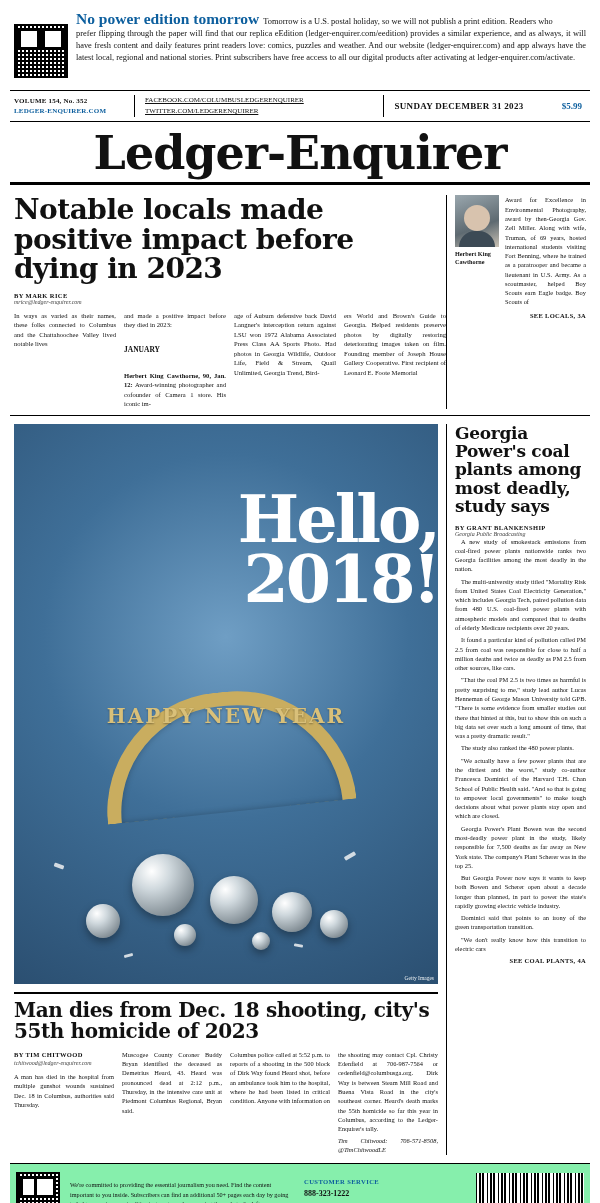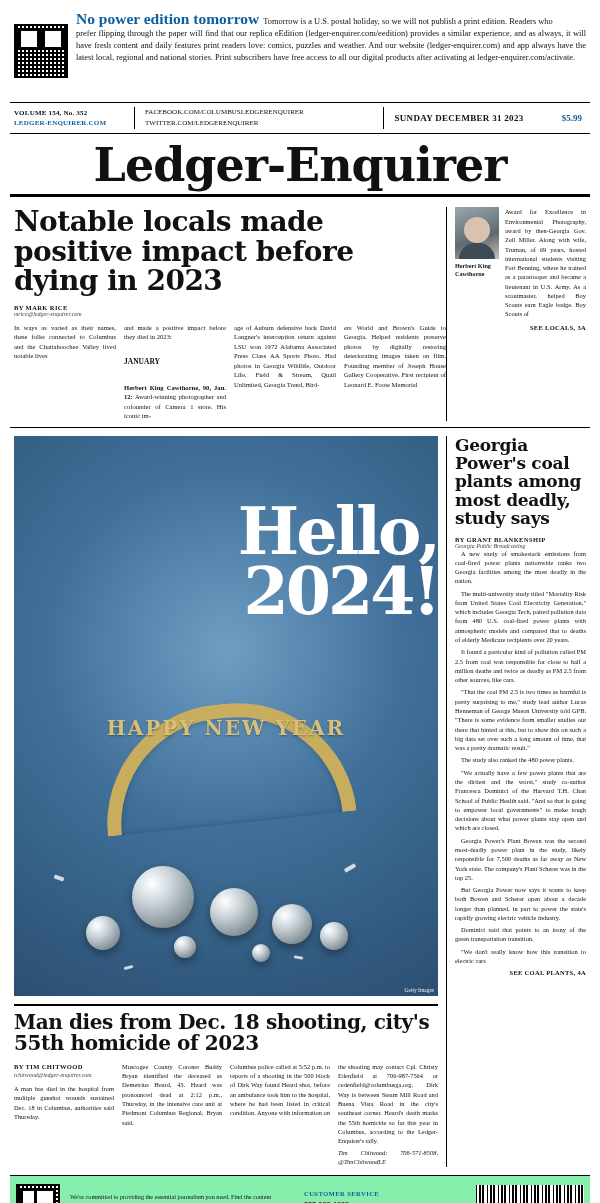--- a/index.html
+++ b/index.html
@@ -45,7 +45,7 @@
   .folio {
     border-top:1px solid #000; border-bottom:1px solid #000;
     display:flex; align-items:center; font-size:7px; padding:4px 4px;
-    margin-top:16px;
+    margin-top:4px;
   }
   .folio-left { width:120px; line-height:1.5; font-weight:bold; letter-spacing:.2px;}
   .folio-left .v2 { color:#0d5f9e; }

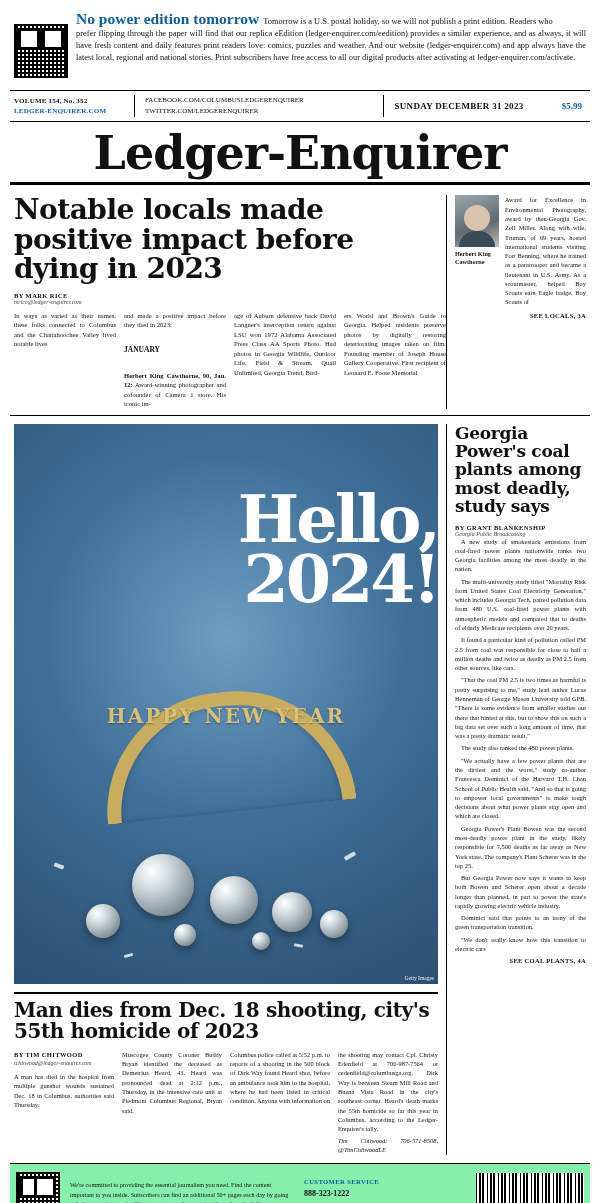--- a/index.html
+++ b/index.html
@@ -49,7 +49,7 @@
   }
   .folio-left { width:120px; line-height:1.5; font-weight:bold; letter-spacing:.2px;}
   .folio-left .v2 { color:#0d5f9e; }
-  .folio-mid { flex:1; border-left:1px solid #000; border-right:1px solid #000; padding:0 10px; line-height:1.6; }
+  .folio-mid { flex:1; border-left:1px solid #000; border-right:1px solid #000; padding:0 10px; line-height:1.6;text-decoration:underline; }
   .folio-date { width:150px; text-align:center; font-weight:bold; font-size:9px; letter-spacing:.3px;}
   .folio-price { width:52px; text-align:right; color:#0d5f9e; font-weight:bold; font-size:9px; padding-right:4px;}
 

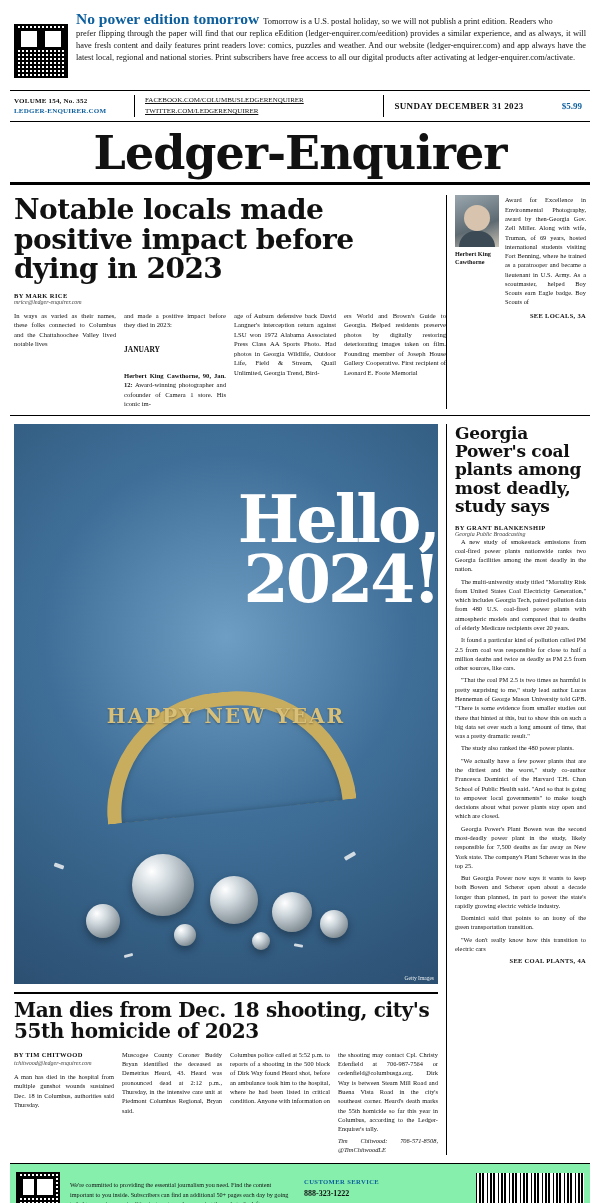--- a/index.html
+++ b/index.html
@@ -252,7 +252,7 @@
       <div class="photo">
         <div class="hello">
           <span>Hello,</span>
-          <span>2024!</span>
+          <span>2018!</span>
         </div>
         <div class="crown"></div>
         <div class="crown-text">HAPPY NEW YEAR</div>

